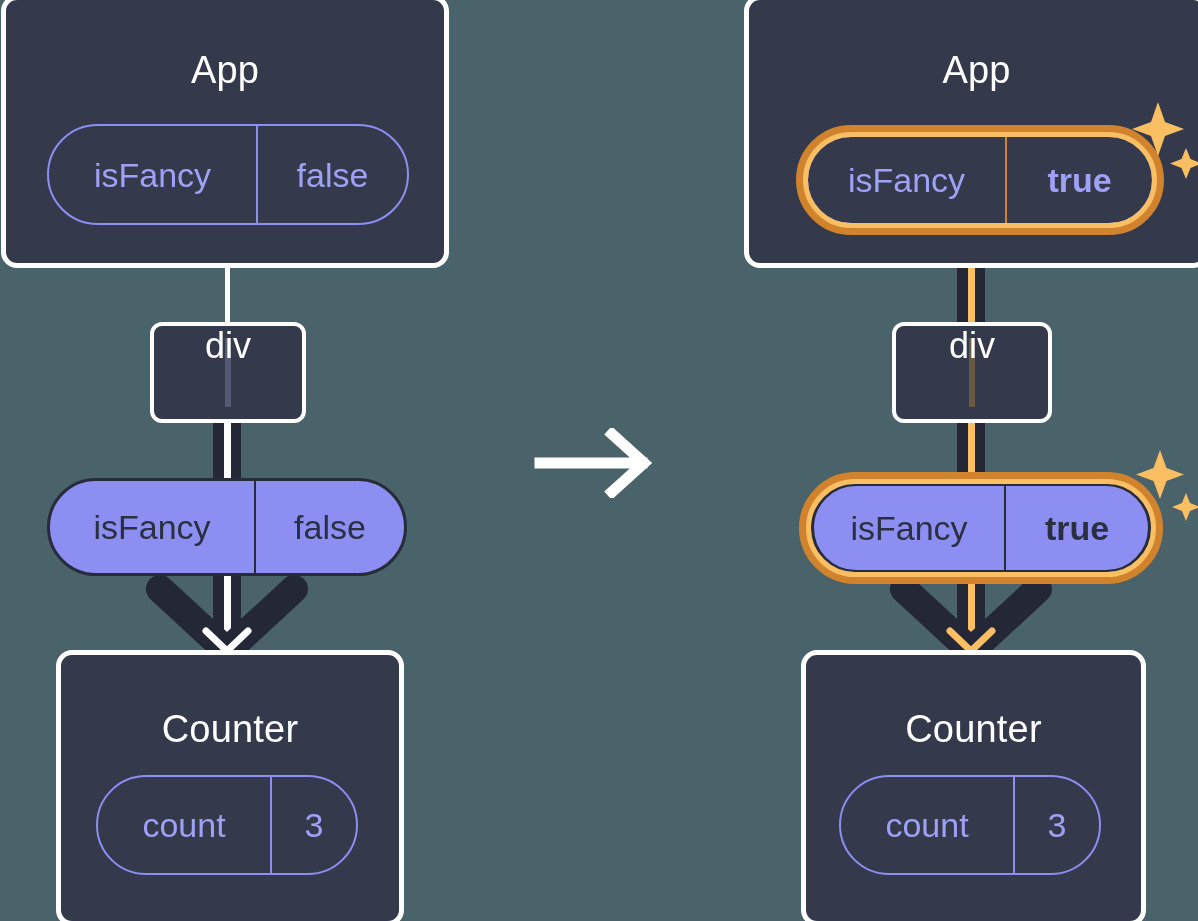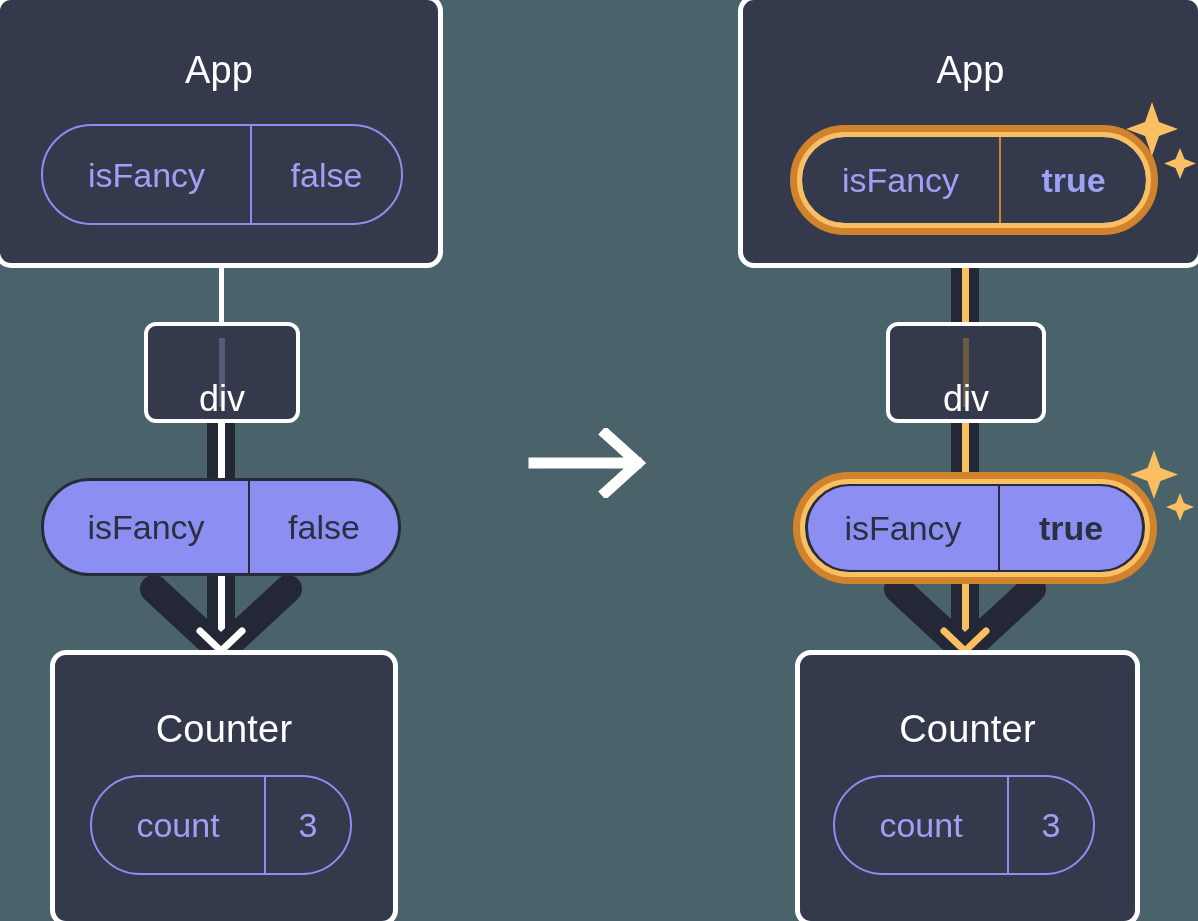--- a/index.html
+++ b/index.html
@@ -18,6 +18,7 @@
     width: 968px;
     height: 921px;
     background: #4a6269;
+    margin-left: 6px;
   }
 
   .component-box {

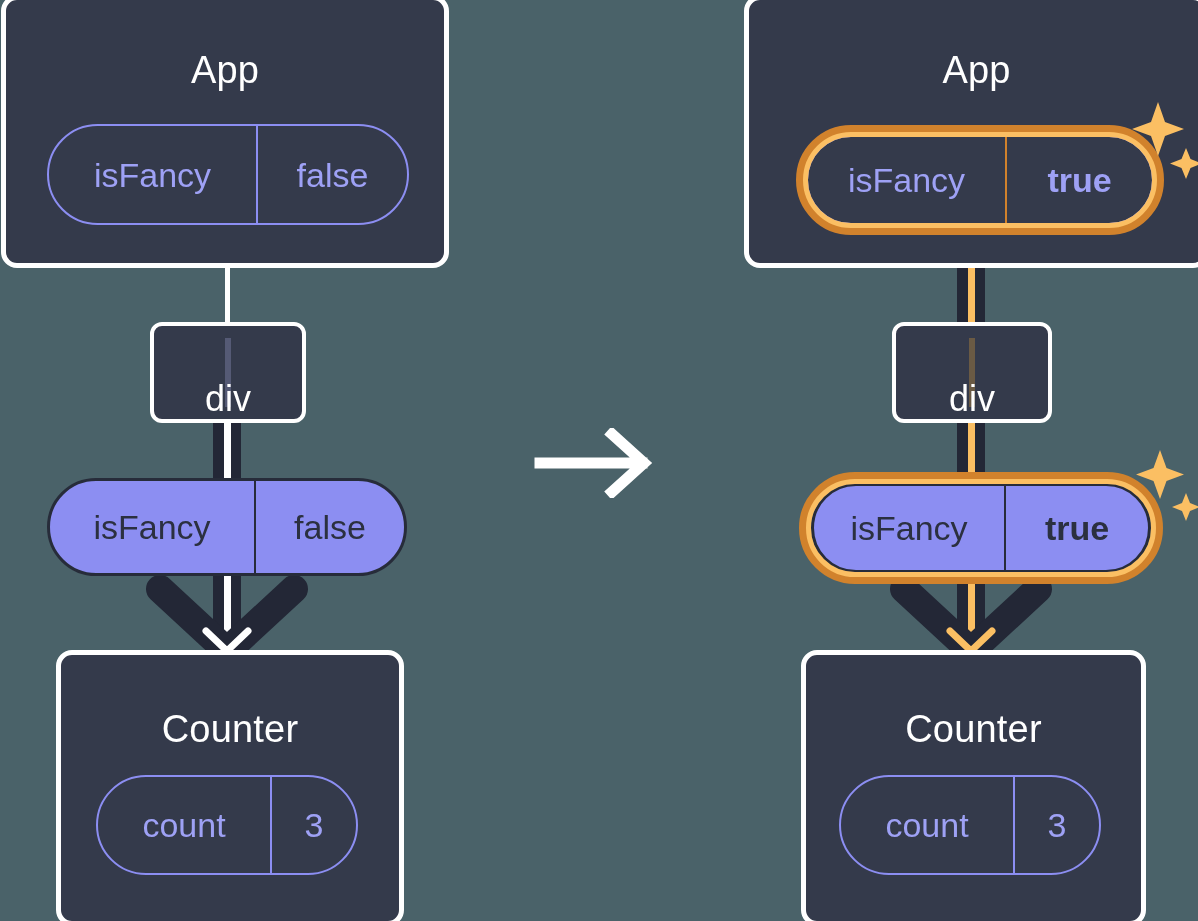--- a/index.html
+++ b/index.html
@@ -47,7 +47,7 @@
     box-sizing: border-box;
     z-index: 6;
     display: flex;
-    align-items: flex-end;
+    align-items: flex-start;
     justify-content: center;
   }
   .node-box-label {

